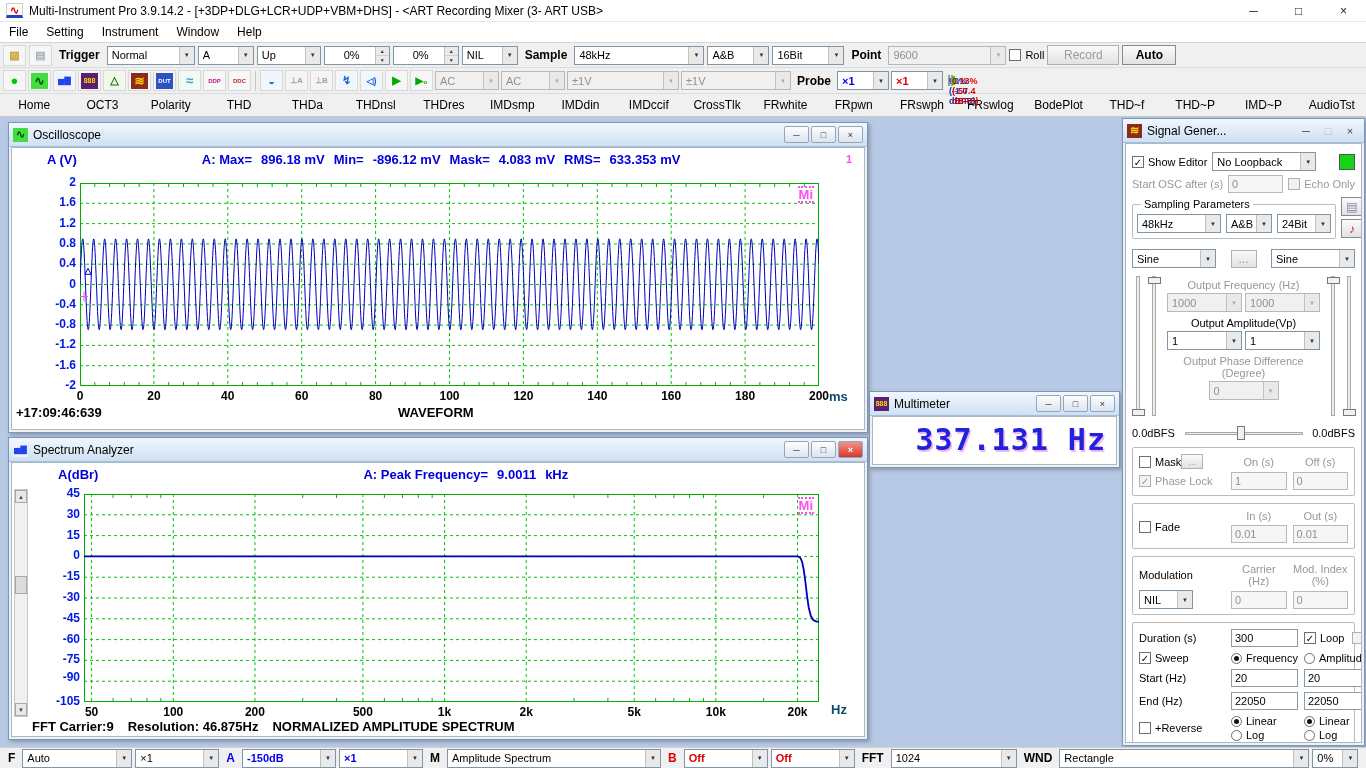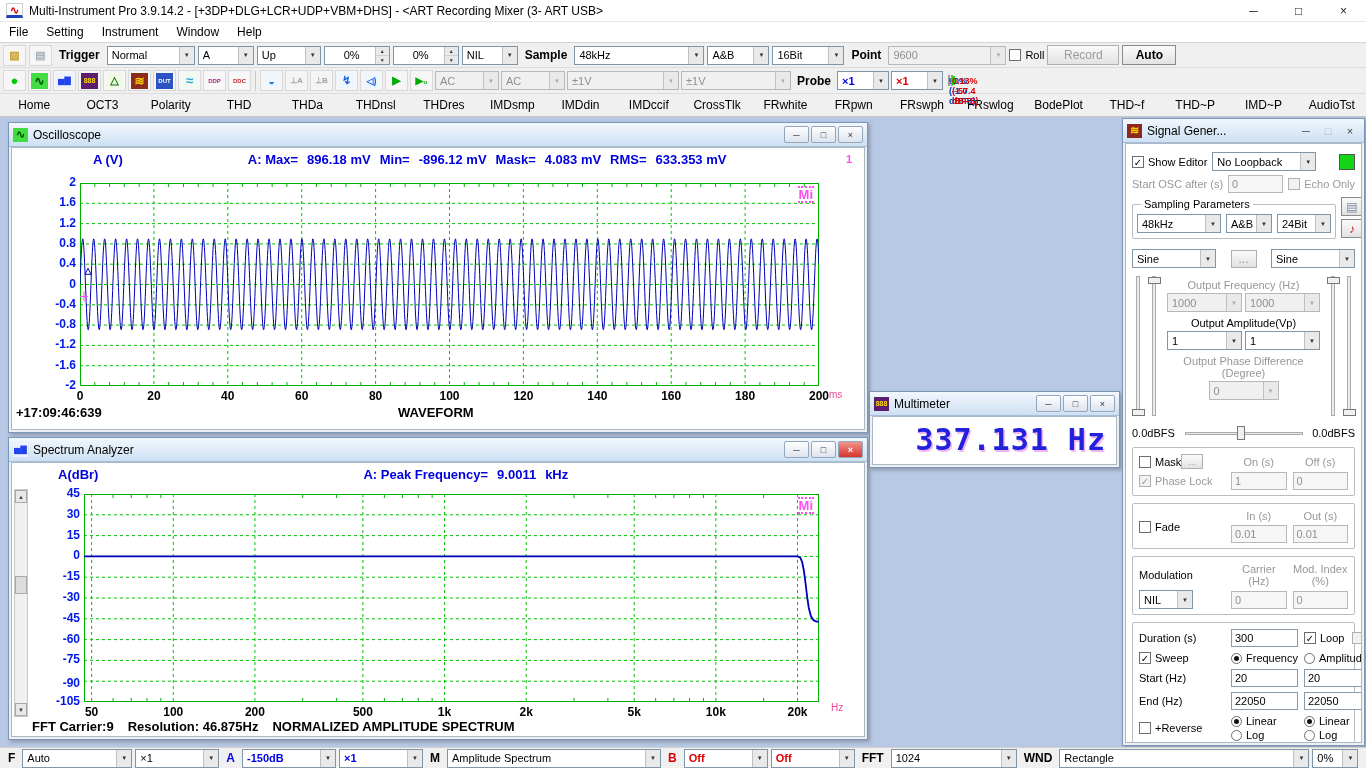--- a/index.html
+++ b/index.html
@@ -318,7 +318,7 @@
     </div>
     <div class="wbody">
       <div class="stats-row">
-        <span style="margin-left:81px">A (V)</span>
+        <span style="margin-left:35px">A (V)</span>
         <span style="margin-left:125px">A: Max=</span>
           <span class="sv">896.18 mV</span>
         <span class="sv">Min=</span>

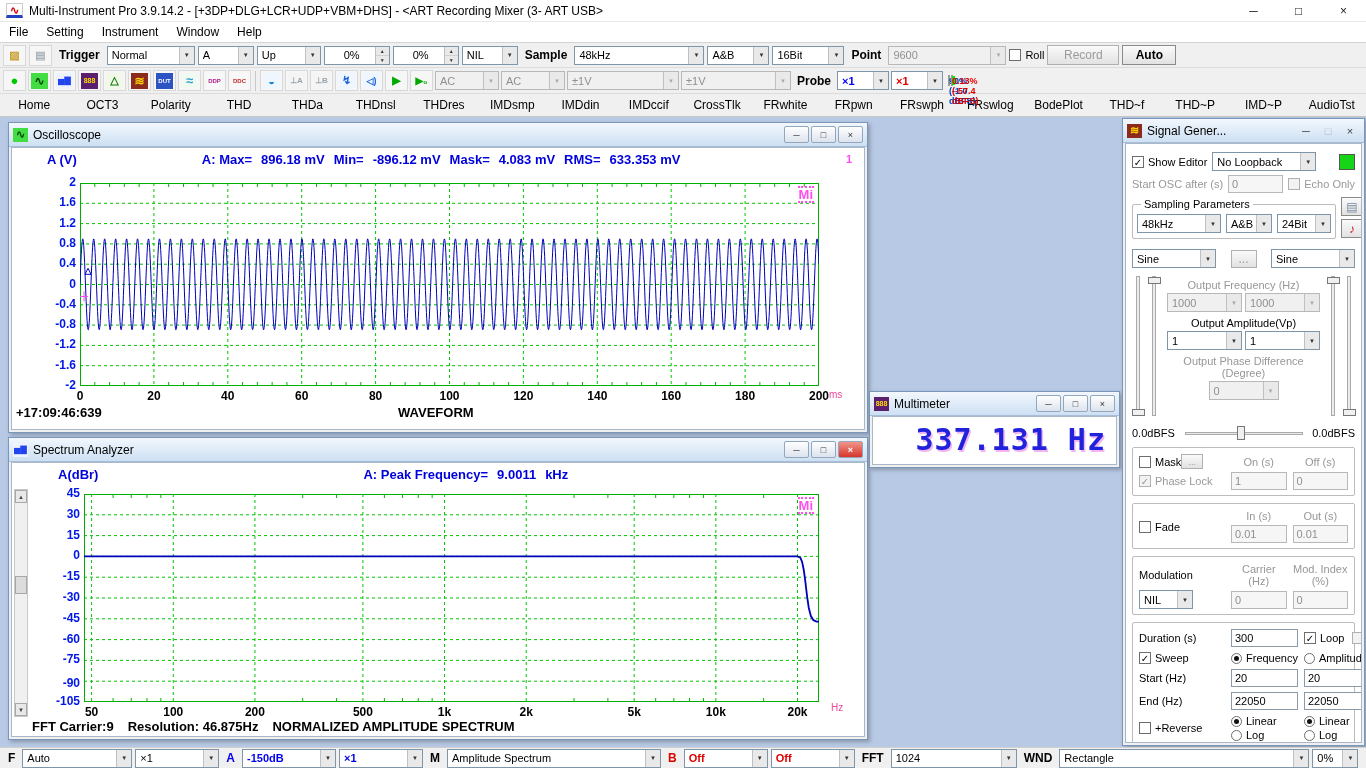--- a/index.html
+++ b/index.html
@@ -63,7 +63,7 @@
 .plot svg{position:absolute;left:0;top:0}
 .ytick{position:absolute;text-align:right;color:#0018e6;font-weight:bold;font-size:12px}
 .xtick{position:absolute;text-align:center;color:#000;font-weight:bold;font-size:12px}
-.unit-label{position:absolute;font-weight:normal;font-size:10px;color:#ec4899}
+.unit-label{position:absolute;font-weight:bold;font-size:13px;color:#0c4a6e}
 .mi{position:absolute;right:5px;top:3px;color:#ff4df0;font-weight:bold;font-size:13px;border-top:2px dotted #ff4df0;border-bottom:2px dotted #ff4df0;line-height:13px;padding:0 1px}
 .chart-footer{position:absolute;left:4px;right:4px;display:flex;font-weight:bold;font-size:13px;white-space:nowrap}
 .vscroll{position:absolute;width:14px;background:#f0f0f0;border:1px solid #c8c8c8}

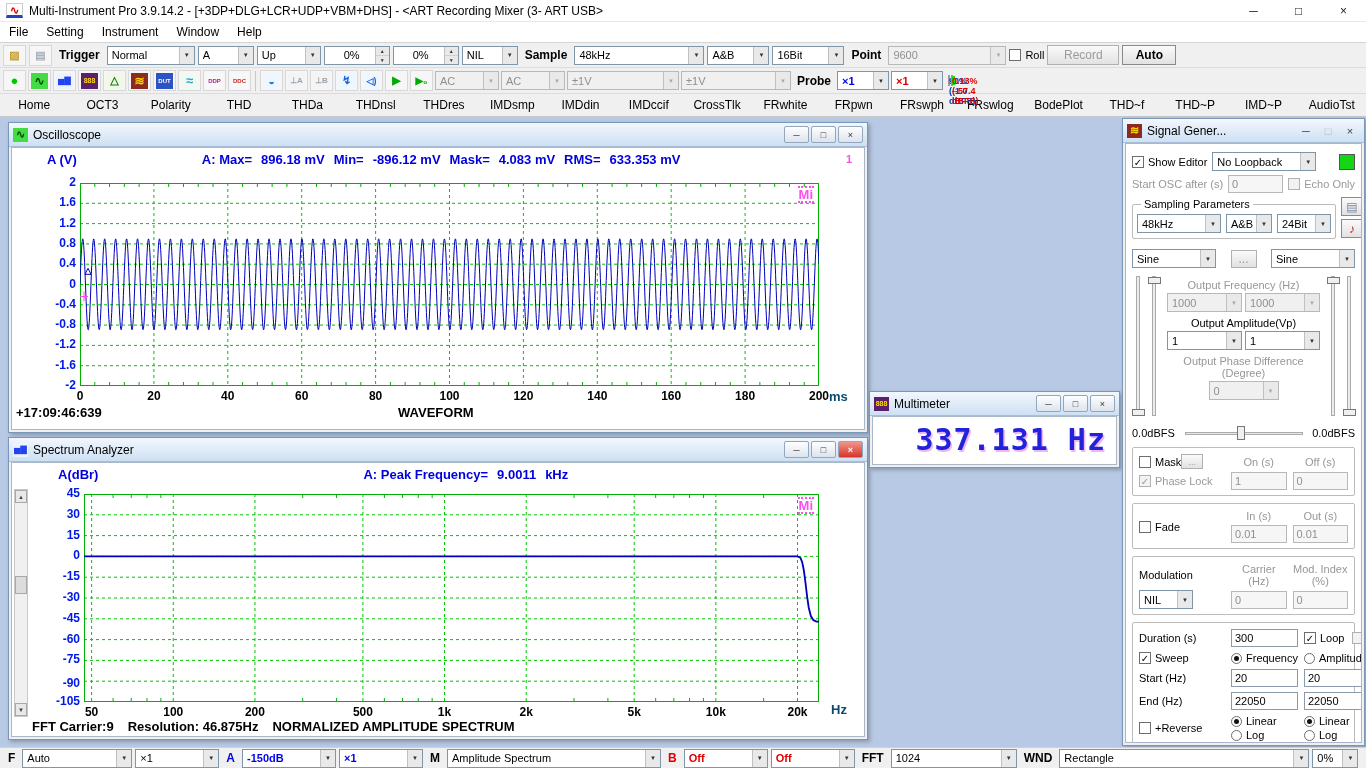--- a/index.html
+++ b/index.html
@@ -558,7 +558,7 @@
           <span class="ytick" style="left: -48px; top: 116.8px; width: 44px;">-45</span>
           <span class="ytick" style="left: -48px; top: 137.6px; width: 44px;">-60</span>
           <span class="ytick" style="left: -48px; top: 158.4px; width: 44px;">-75</span>
-          <span class="ytick" style="left: -48px; top: 182px; width: 44px; text-align: right;">-90</span>
+          <span class="ytick" style="left: -48px; top: 176px; width: 44px; text-align: right;">-90</span>
           <span class="ytick" style="left: -48px; top: 200px; width: 44px;">-105</span>
           <span class="xtick" style="left: -16.3961px; top: 211px; width: 48px;">50</span>
           <span class="xtick" style="left: 65.2706px; top: 211px; width: 48px;">100</span>

